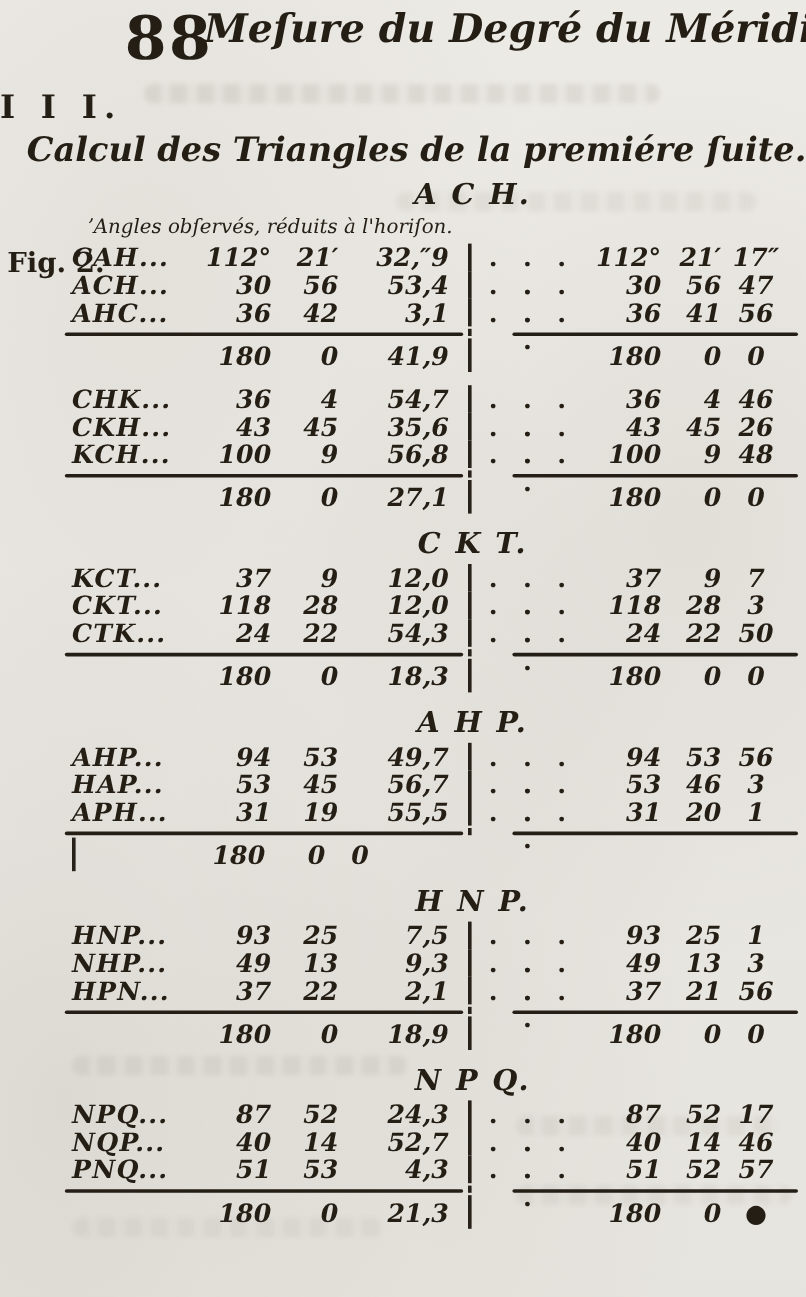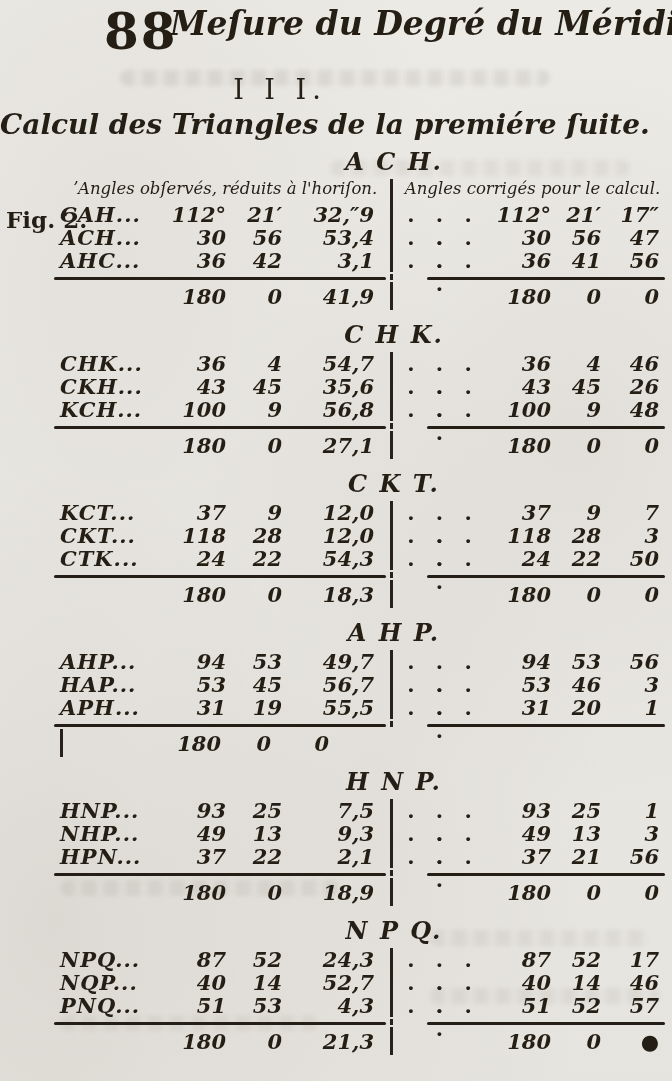--- a/index.html
+++ b/index.html
@@ -32,8 +32,8 @@
   .pagenum{position:absolute;top:2px;left:104px;font-size:50px;font-weight:bold;letter-spacing:2px;}
   .running-title{position:absolute;top:4px;left:170px;width:500px;margin:0;text-align:center;
     font-style:italic;font-weight:bold;font-size:33px;white-space:nowrap;}
-  .section-number{position:absolute;top:74px;left:0;width:560px;text-align:center;
-    font-weight:normal;font-size:27px;letter-spacing:6px;}
+  .section-number{position:absolute;top:74px;left:0;width:560px;
+    font-weight:bold;font-size:27px;letter-spacing:6px;}
   .section-title{position:absolute;top:108px;left:0;width:672px;margin:0;text-align:left;
     font-style:italic;font-weight:bold;font-size:28px;white-space:nowrap;}
   .fig-label{position:absolute;top:206px;left:6px;font-size:23px;font-weight:bold;}

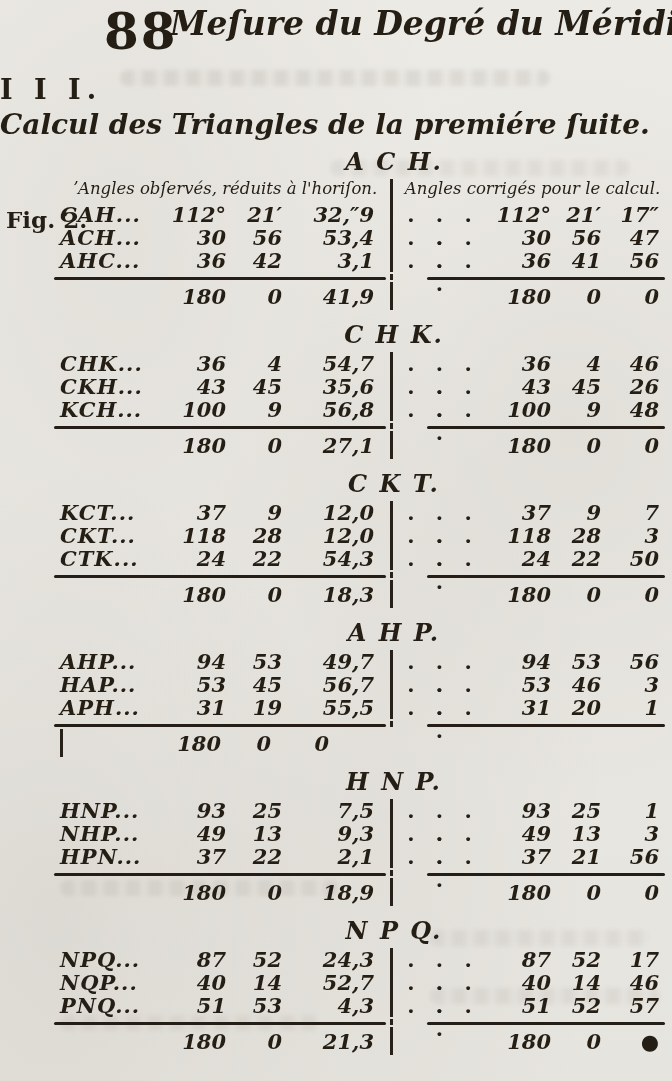--- a/index.html
+++ b/index.html
@@ -34,7 +34,7 @@
     font-style:italic;font-weight:bold;font-size:33px;white-space:nowrap;}
   .section-number{position:absolute;top:74px;left:0;width:560px;
     font-weight:bold;font-size:27px;letter-spacing:6px;}
-  .section-title{position:absolute;top:108px;left:0;width:672px;margin:0;text-align:left;
+  .section-title{position:absolute;top:108px;left:0;width:672px;margin:0;text-align:right;
     font-style:italic;font-weight:bold;font-size:28px;white-space:nowrap;}
   .fig-label{position:absolute;top:206px;left:6px;font-size:23px;font-weight:bold;}
 

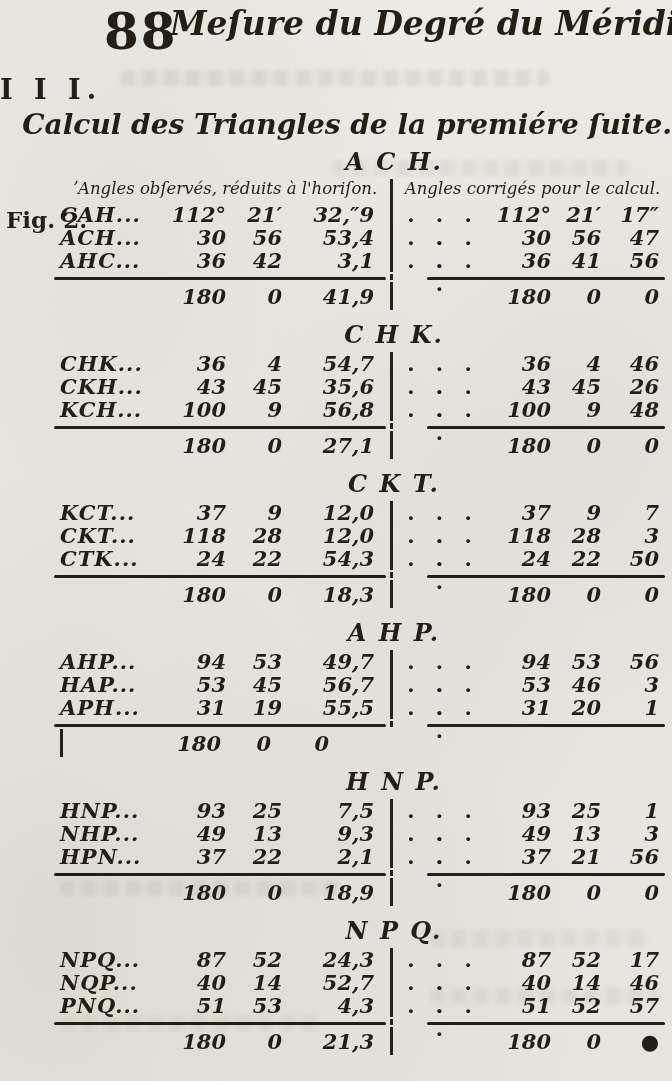--- a/index.html
+++ b/index.html
@@ -88,7 +88,6 @@
     <div class="t-body">
   <div class="t-row t-colheader">
     <div class="half-l">ʼAngles obſervés, réduits à l'horiſon.</div>
-    <div class="half-r">Angles corrigés pour le calcul.</div>
   </div>
 
       <div class="t-row">

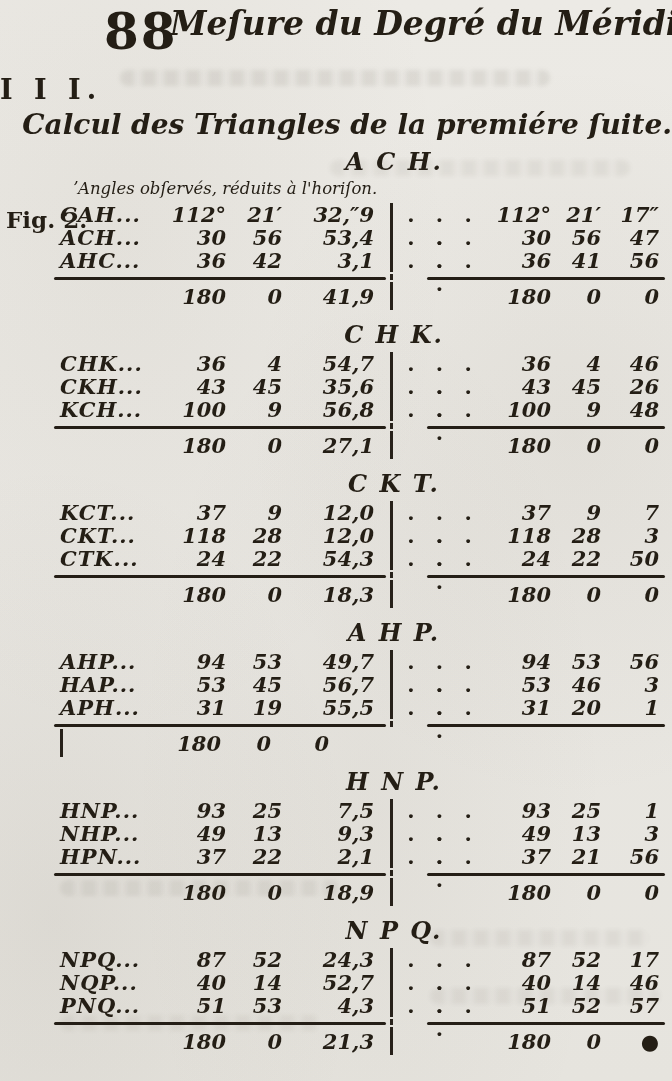--- a/index.html
+++ b/index.html
@@ -58,7 +58,7 @@
   .dots{width:100px;text-align:center;letter-spacing:7px;font-weight:bold;}
   .half-r .deg{width:58px;text-align:right;}
   .half-r .min{width:50px;text-align:right;}
-  .half-r .sec{width:58px;text-align:right;}
+  .half-r .sec{width:58px;text-align:center;}
   .rule-row{height:10px;align-items:center;}
   .hrule{display:block;height:3.5px;background:#241e16;border-radius:2px;}
   .hrule-l{width:332px;margin-left:-6px;margin-top:3px;}

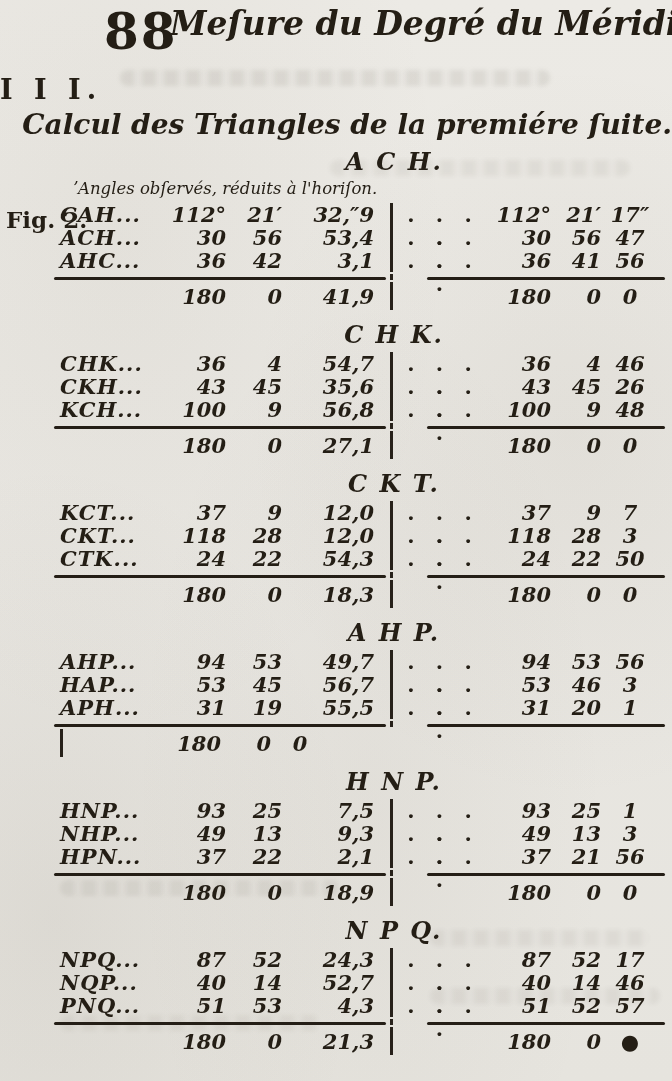--- a/index.html
+++ b/index.html
@@ -163,7 +163,6 @@
   </section>
 
   <section class="triangle">
-    <h3 class="t-name">C H K.</h3>
     <div class="t-body">
 
       <div class="t-row">

